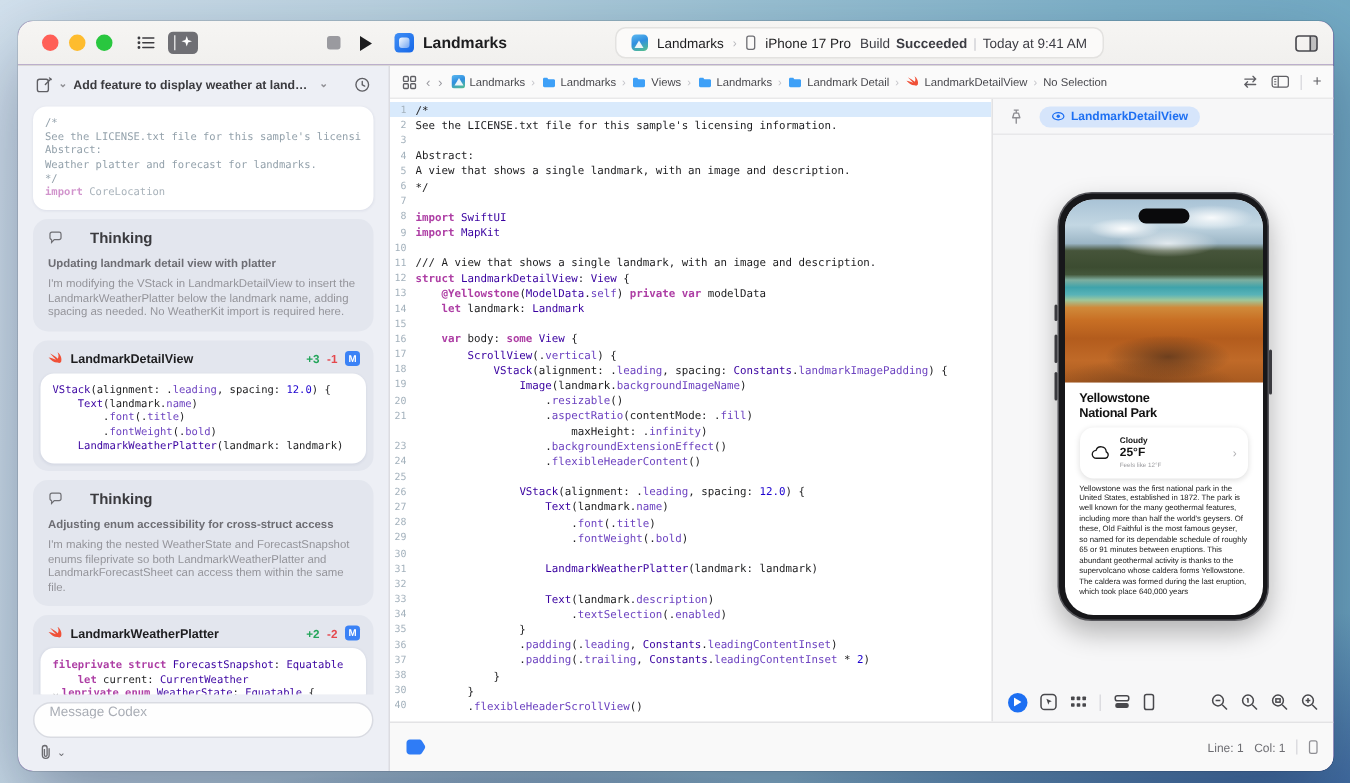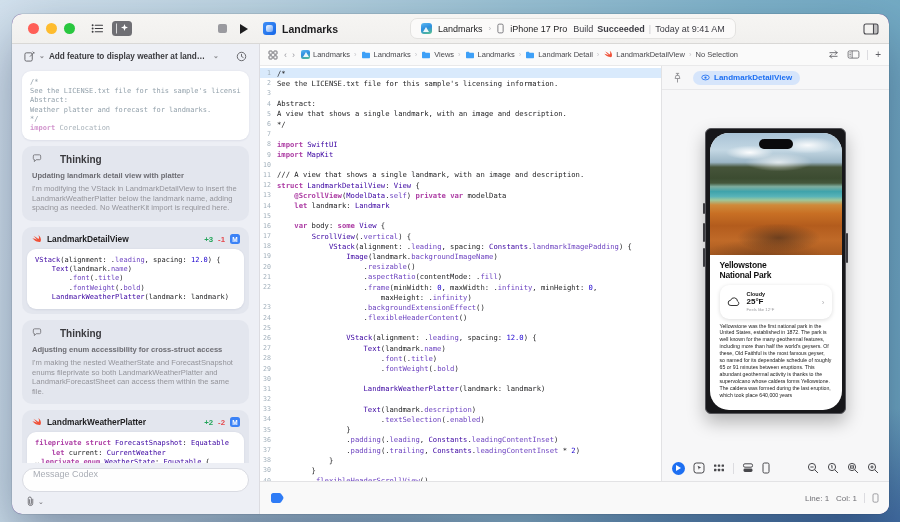--- a/index.html
+++ b/index.html
@@ -446,7 +446,7 @@
               </div>
               <div class="cl">
                 <span class="ln">13</span>
-                <span class="ct">    <i class="kw">@ScrollView</i>(<i class="ty">ModelData</i>.<i class="mem">self</i>) <i class="kw">private</i> <i class="kw">var</i> modelData</span>
+                <span class="ct">    <i class="kw">@Yellowstone</i>(<i class="ty">ModelData</i>.<i class="mem">self</i>) <i class="kw">private</i> <i class="kw">var</i> modelData</span>
               </div>
               <div class="cl">
                 <span class="ln">14</span>

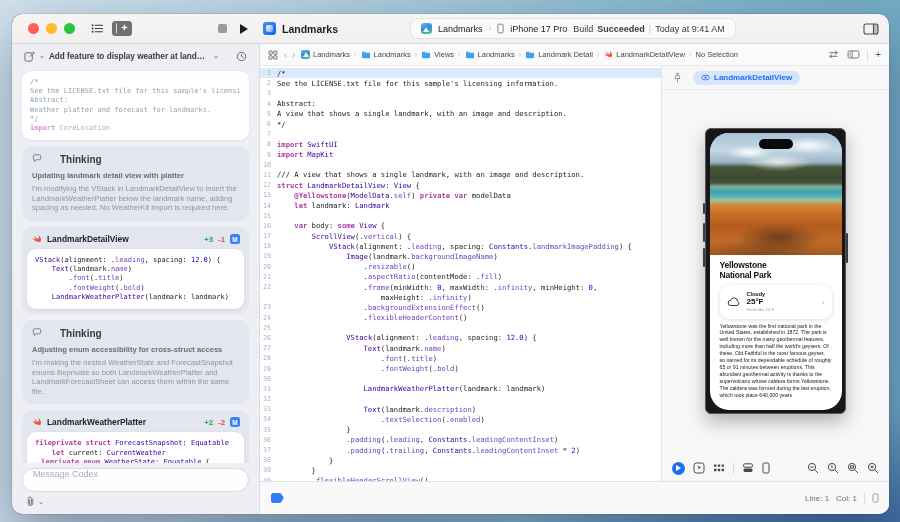--- a/index.html
+++ b/index.html
@@ -101,7 +101,7 @@
   .chip{display:inline-flex;align-items:center;gap:4px;background:#d6e5fb;border-radius:9px;padding:2.5px 8px;font-size:8px;font-weight:600;color:#1d6ff2;}
   .cv-body{position:relative;flex:1;}
   .phone{position:absolute;left:43px;top:38px;width:141px;height:286px;background:#17171a;border:1.5px solid #55555a;
-    border-radius:6px;padding:3.5px;box-shadow:0 8px 18px rgba(0,0,0,.28);}
+    border-radius:23px;padding:3.5px;box-shadow:0 8px 18px rgba(0,0,0,.28);}
   .pbtn{position:absolute;background:#3a3a3f;border-radius:1px;}
   .pb1{left:-3px;top:74px;width:2px;height:11px;}
   .pb2{left:-3px;top:94px;width:2px;height:19px;}

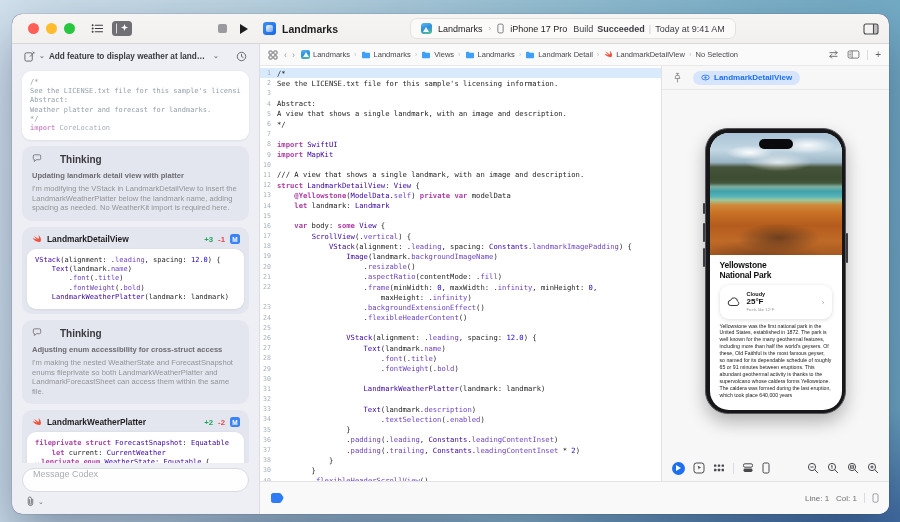--- a/index.html
+++ b/index.html
@@ -479,10 +479,6 @@
               <div class="cl">
                 <span class="ln">21</span>
                 <span class="ct">                    .<i class="mem">aspectRatio</i>(contentMode: .<i class="mem">fill</i>)</span>
-              </div>
-              <div class="cl">
-                <span class="ln">22</span>
-                <span class="ct">                    .<i class="mem">frame</i>(minWidth: <i class="num">0</i>, maxWidth: .<i class="mem">infinity</i>, minHeight: <i class="num">0</i>,</span>
               </div>
               <div class="cl">
                 <span class="ln"></span>

